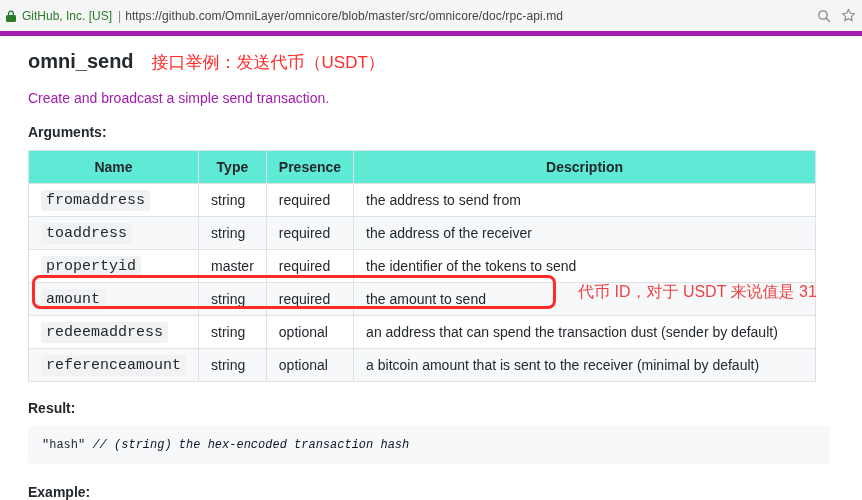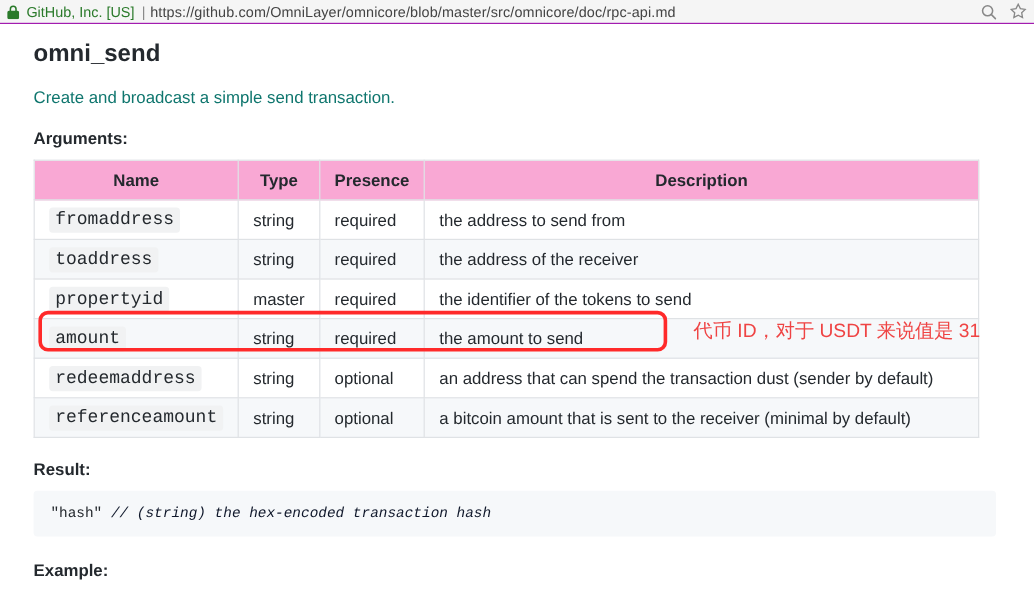--- a/index.html
+++ b/index.html
@@ -12,8 +12,8 @@
     color: #24292e;
   }
   .addr-bar {
-    height: 20px;
-    border-bottom: 1px solid #a21caf;
+    height: 36px;
+    border-bottom: 5px solid #a21caf;
     background: #f5f5f5;
     display: flex;
     align-items: center;

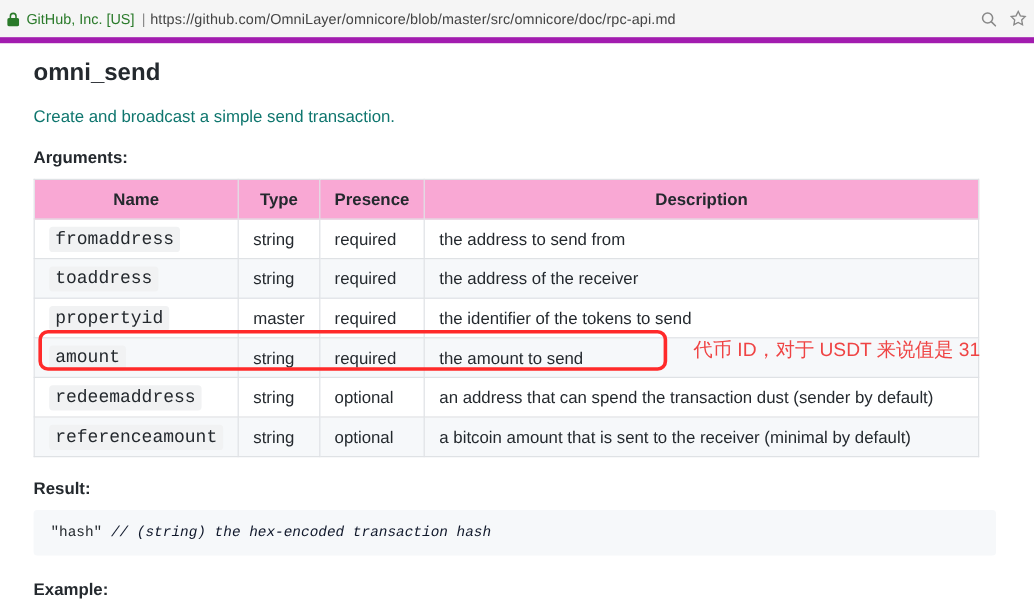--- a/index.html
+++ b/index.html
@@ -137,6 +137,7 @@
 
   <div class="title-row">
     <h2 class="omni">omni_send</h2>
+    <span class="red-note">接口举例：发送代币（USDT）</span>
   </div>
 
   <p class="desc">Create and broadcast a simple send transaction.</p>

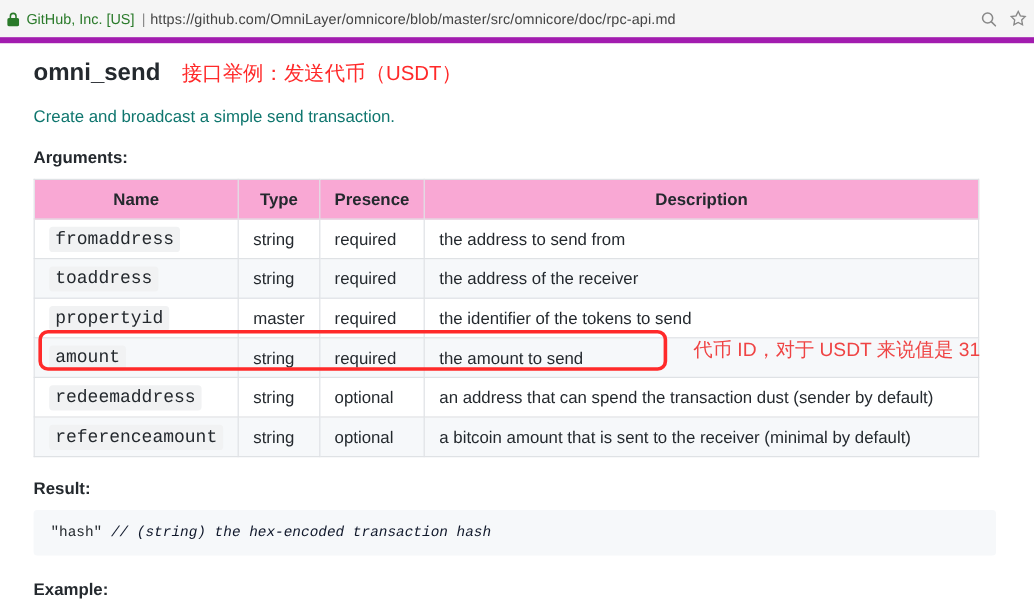--- a/index.html
+++ b/index.html
@@ -44,7 +44,7 @@
     color: #24292e;
   }
   .red-note { color: #ff2a2a; font-size: 17px; }
-  .desc { font-size: 14px; color: #0f766e; margin-bottom: 18px; }
+  .desc { font-size: 14px; color: #a21caf; margin-bottom: 18px; }
   .subhead { font-size: 14px; font-weight: 700; margin-bottom: 10px; }
 
   table.args {

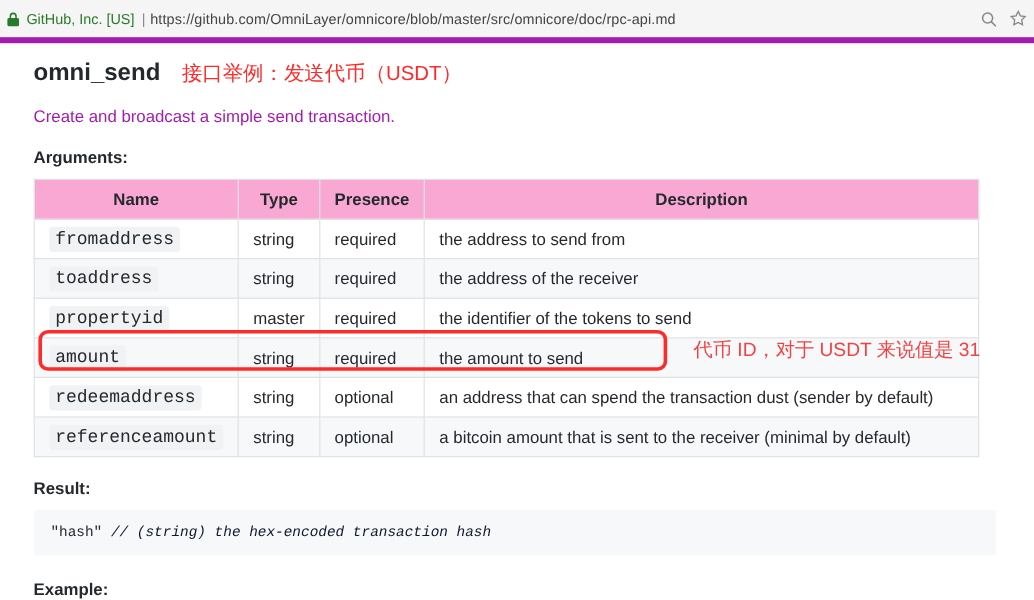--- a/index.html
+++ b/index.html
@@ -61,7 +61,7 @@
   table.args th {
     padding: 8px 12px;
     font-weight: 600;
-    background: #f9a8d4;
+    background: #5eead4;
     text-align: center;
   }
   table.args td {

